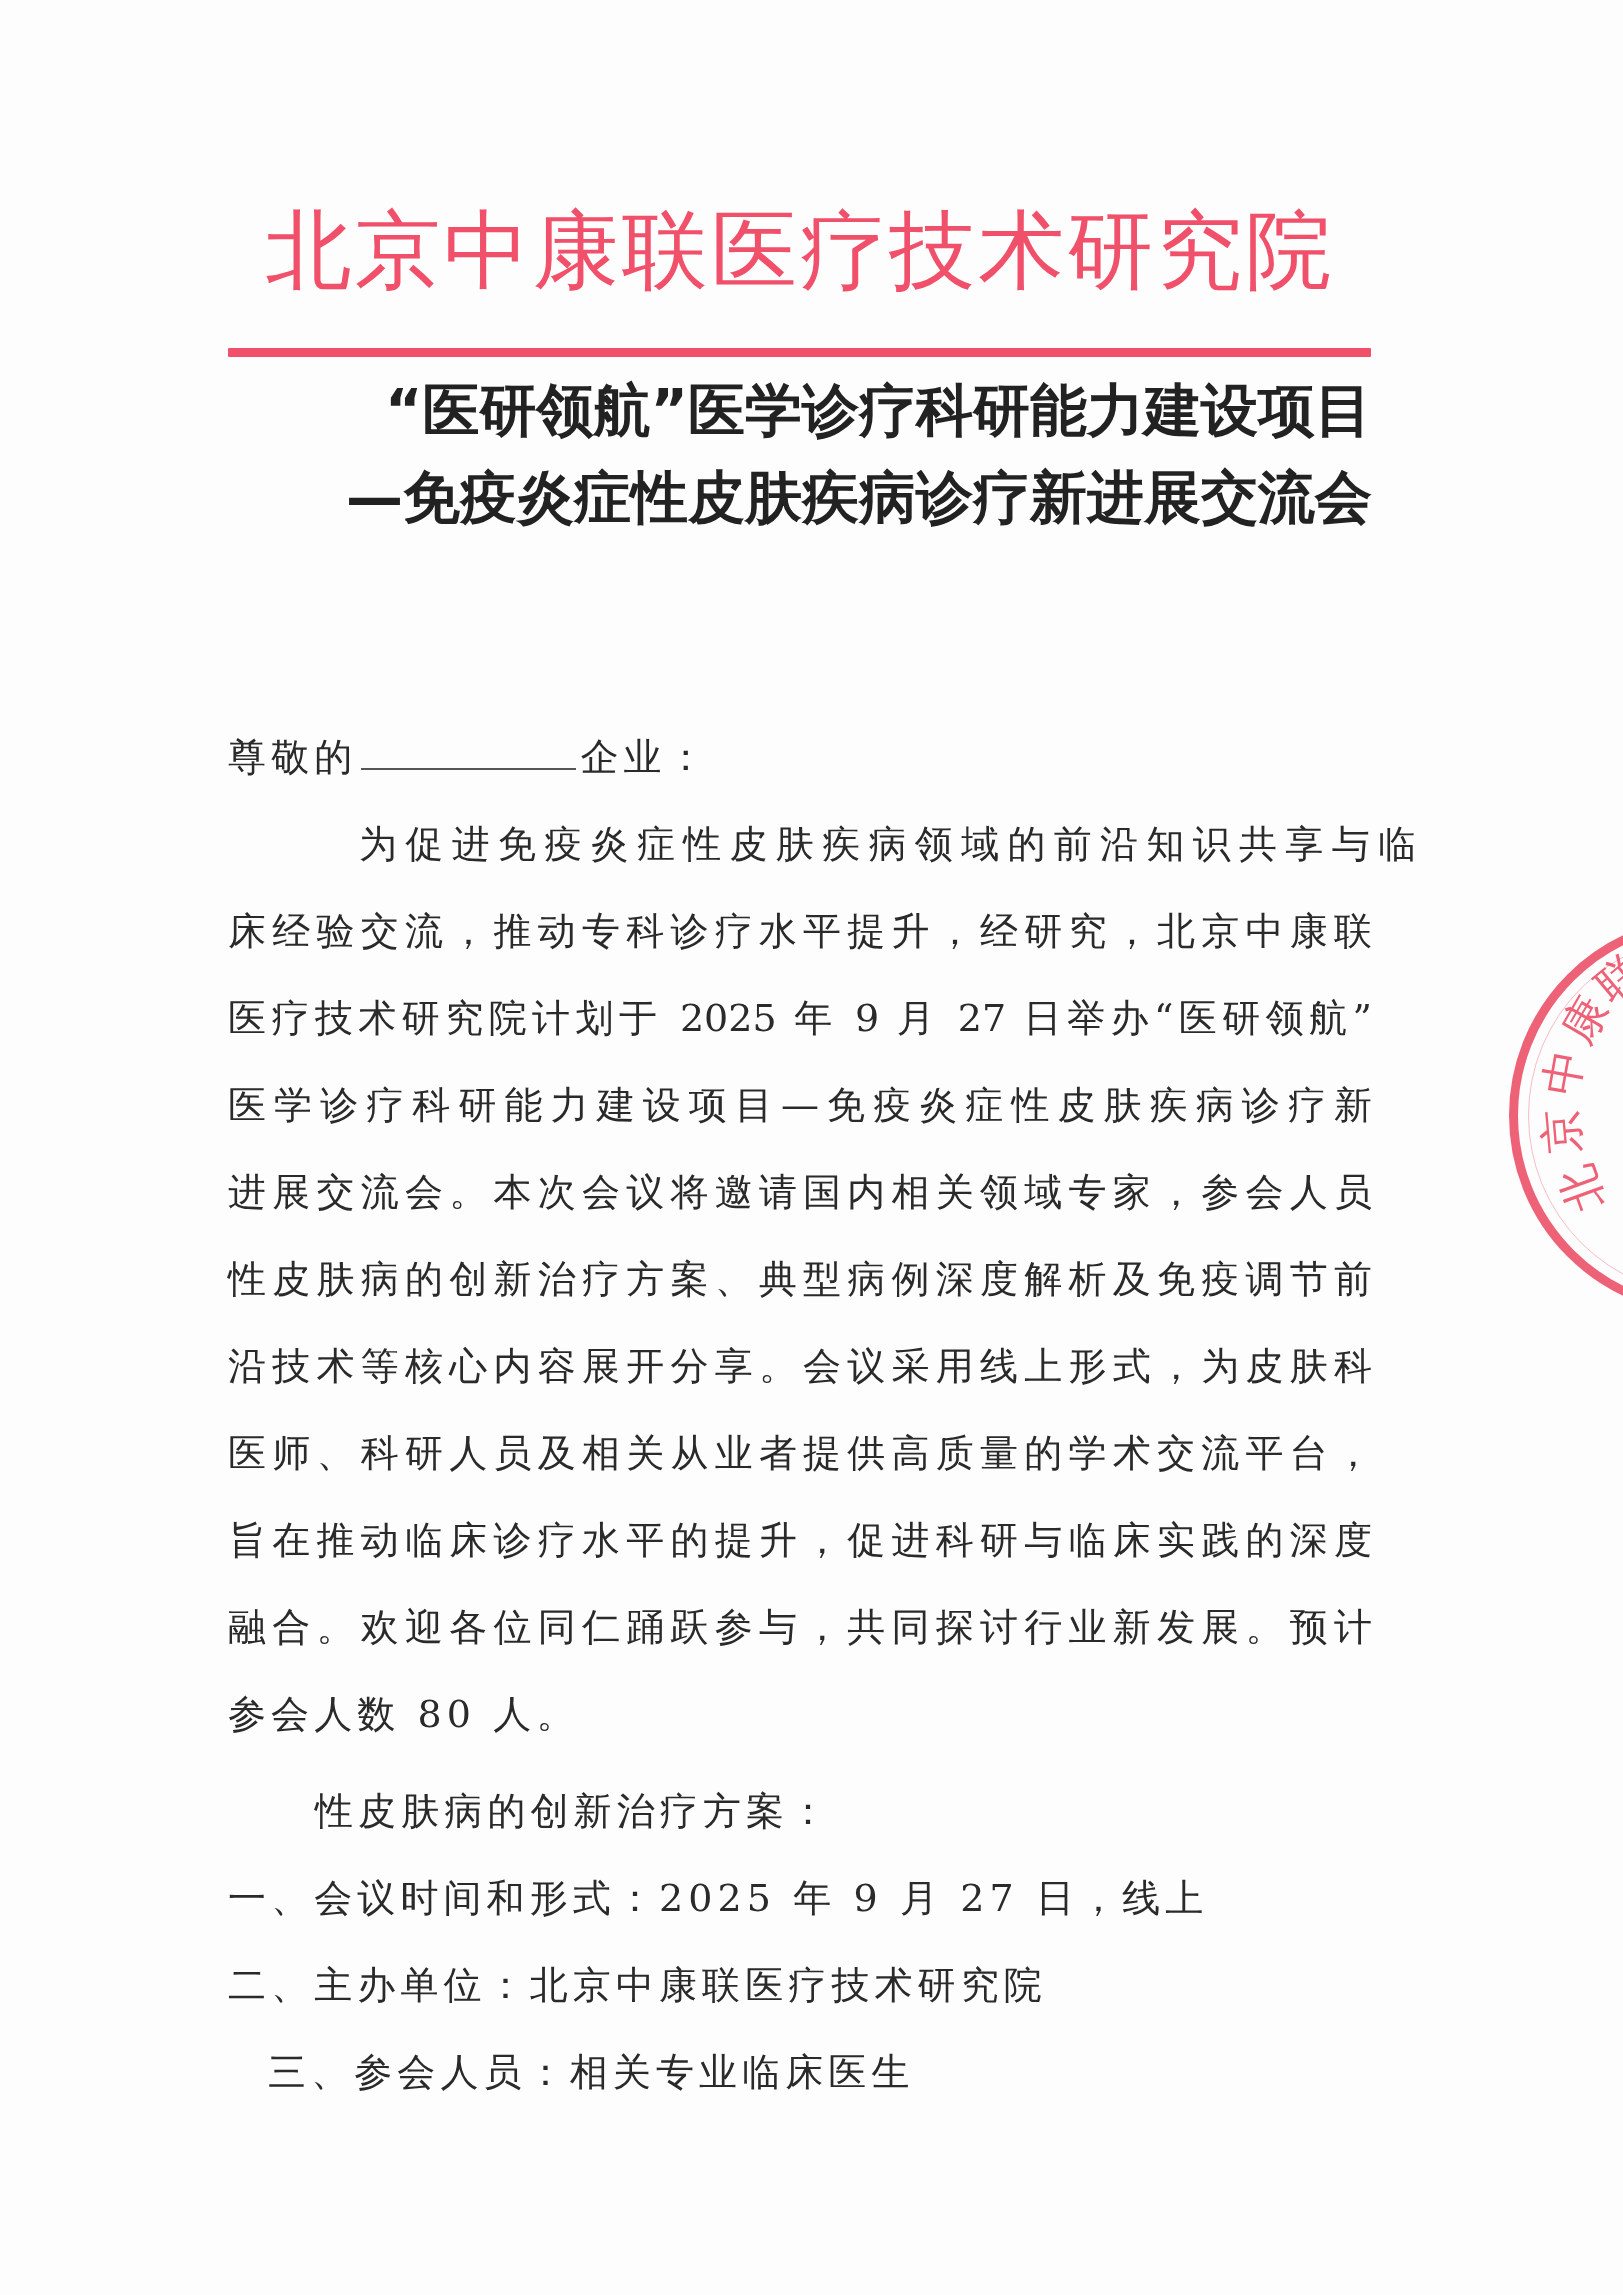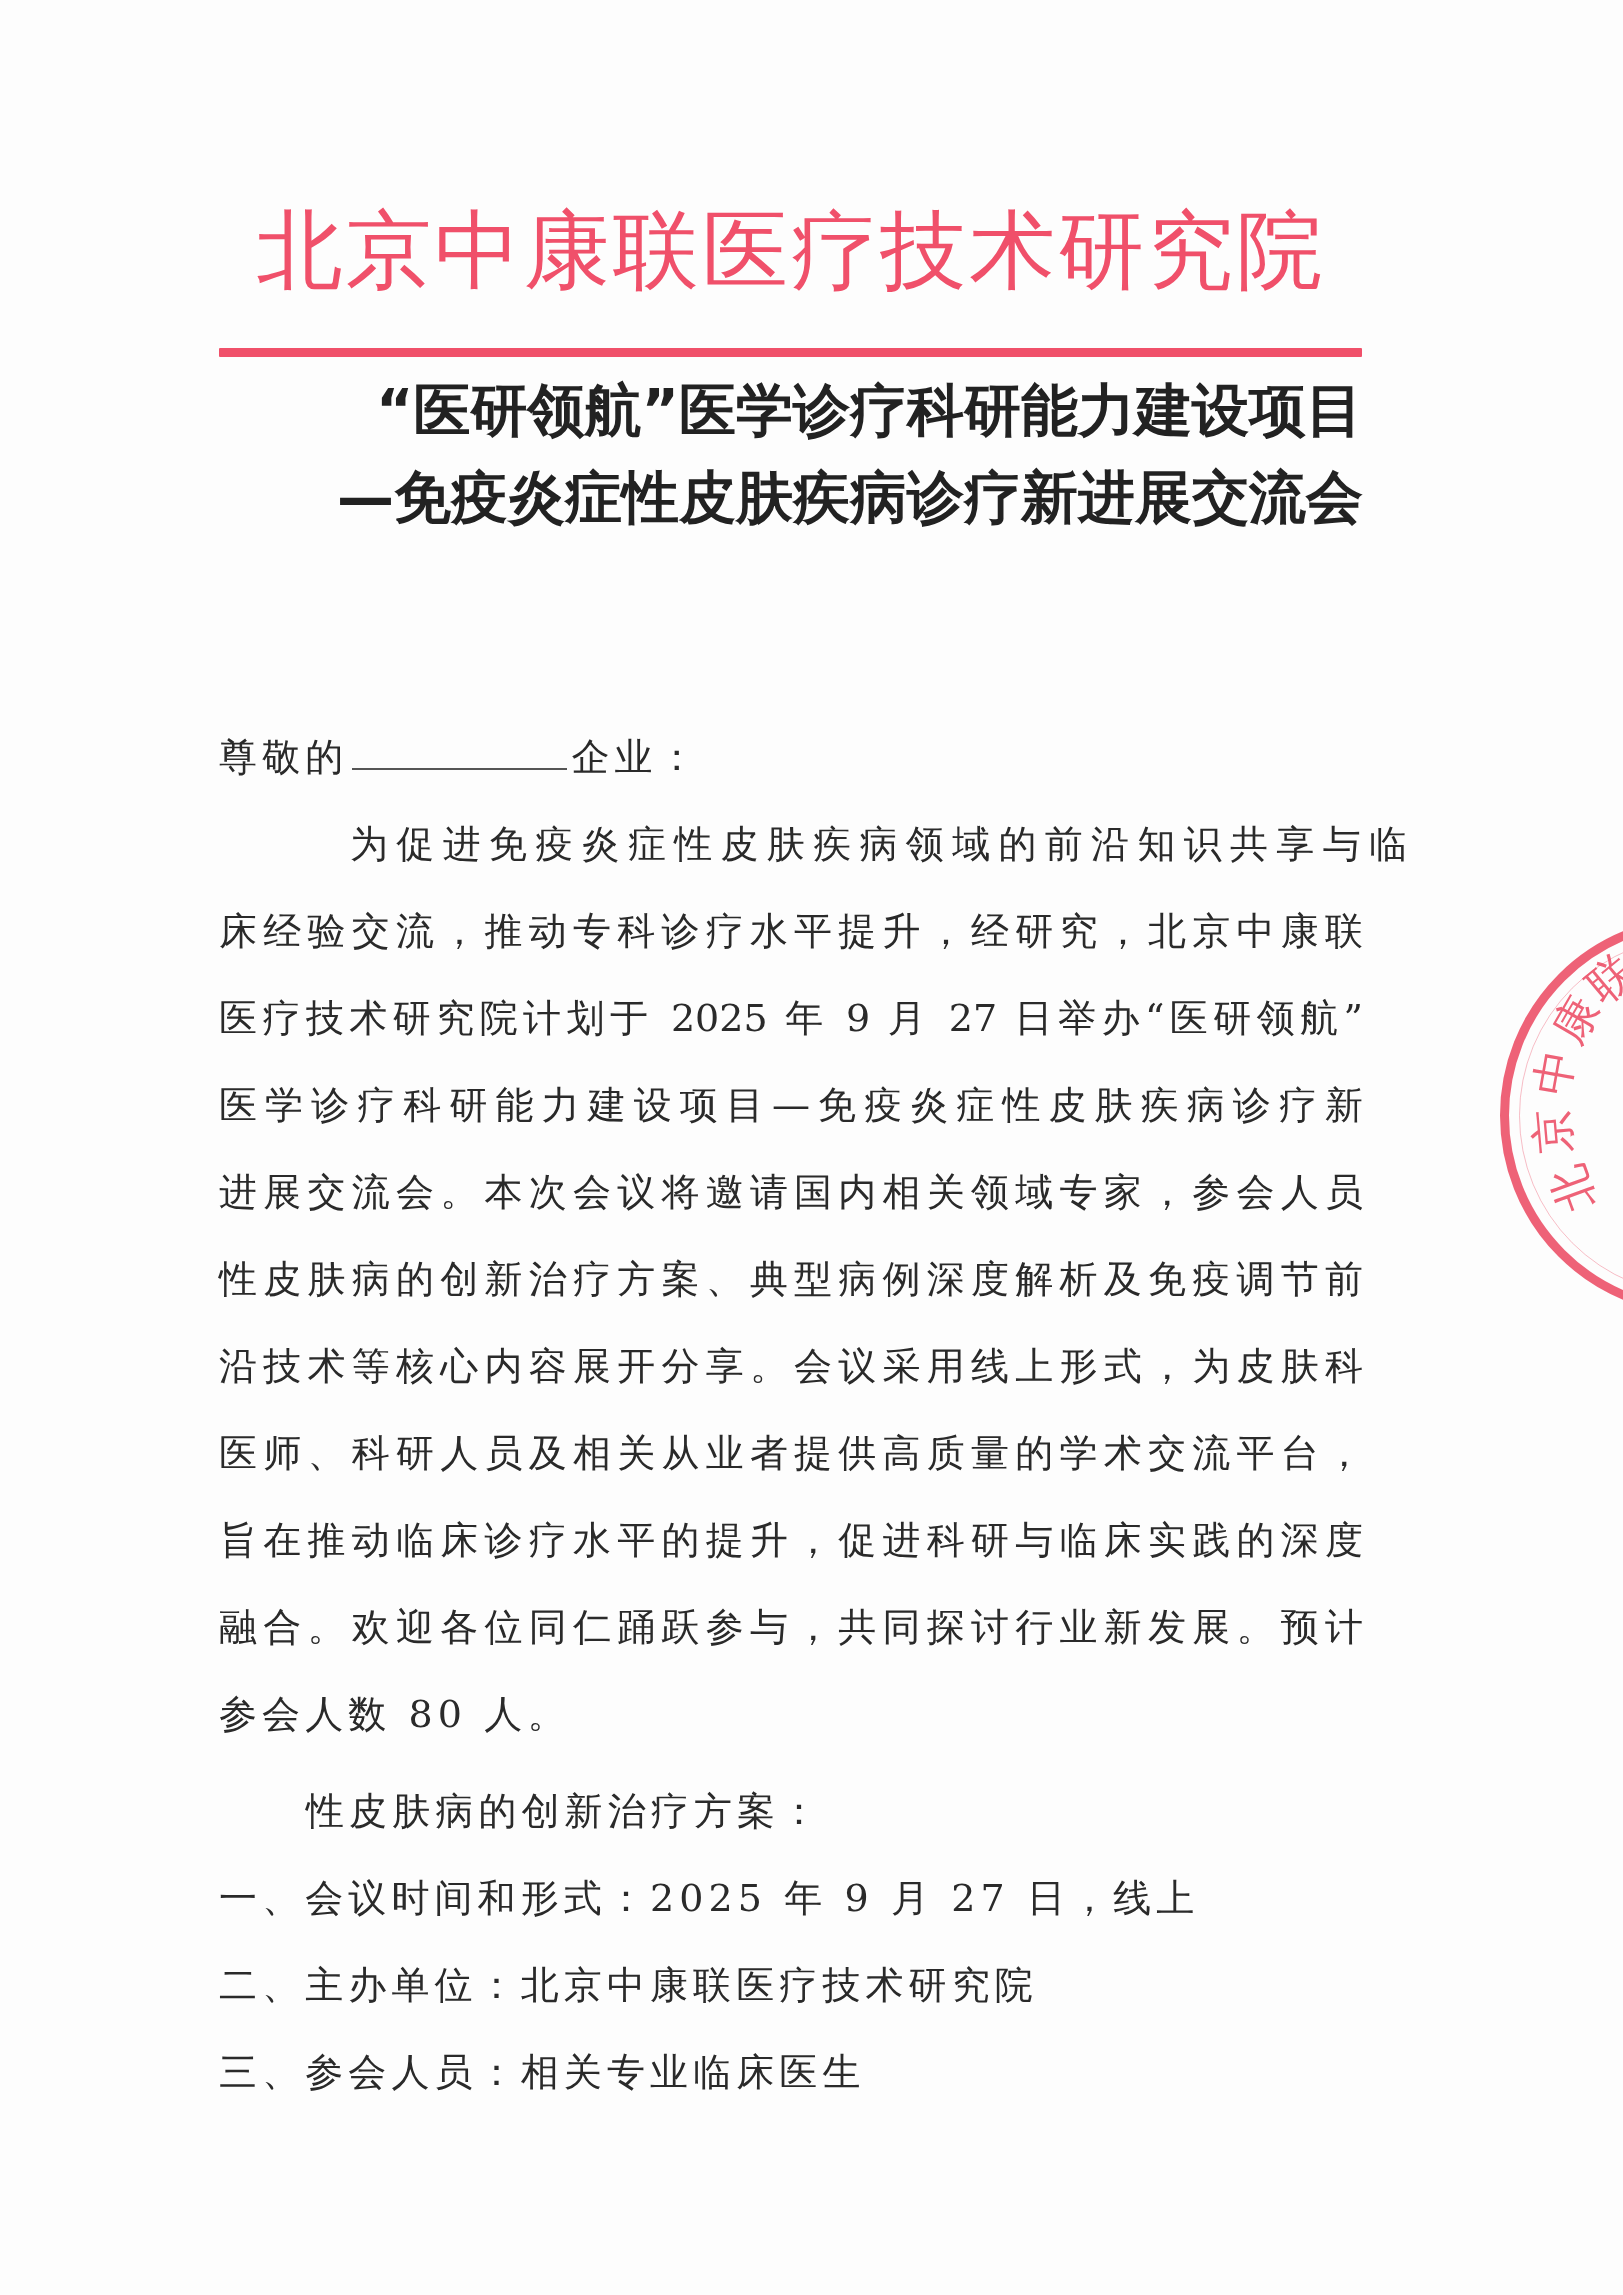--- a/index.html
+++ b/index.html
@@ -15,7 +15,7 @@
     }
     .page {
       position: absolute;
-      left: 0; top: 0;
+      left: 9px; top: 0;
       width: 1548px;
       height: 2295px;
       background: #fdfdfd;

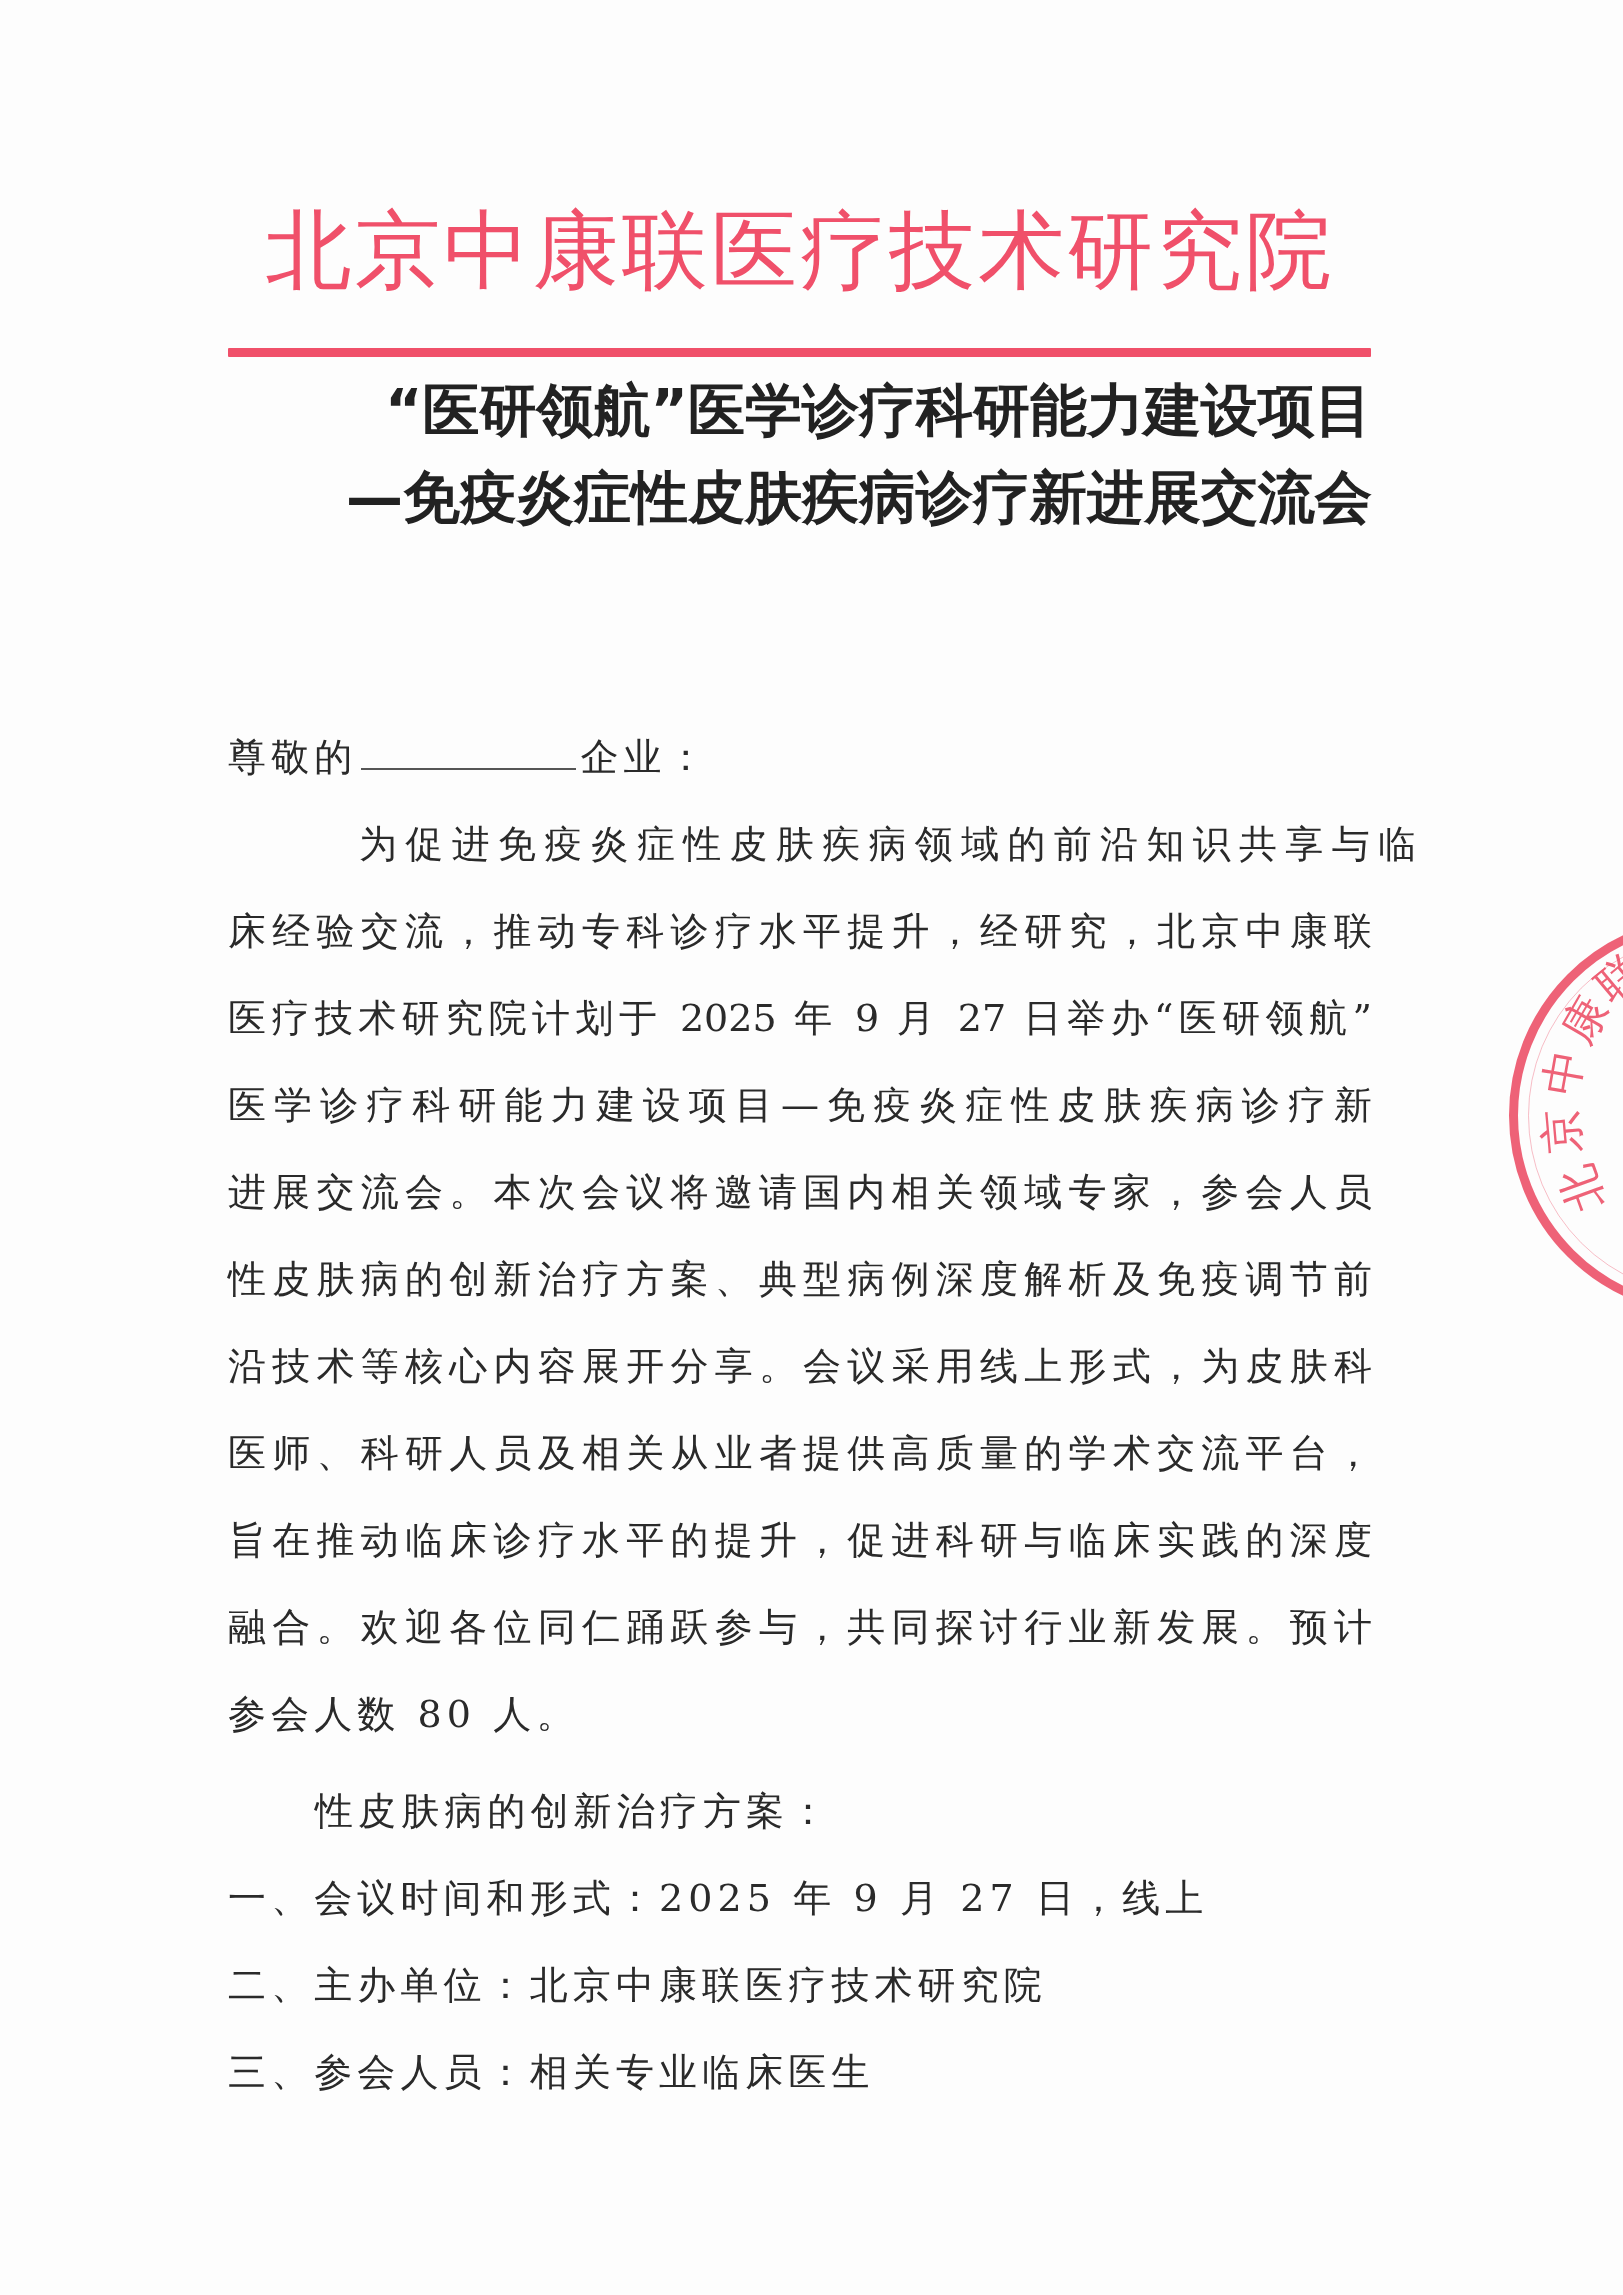--- a/index.html
+++ b/index.html
@@ -152,7 +152,7 @@
     <div class="line short" style="top:1054px; left:87px;">性皮肤病的创新治疗方案：</div>
     <div class="line short" style="top:1141px;">一、会议时间和形式：2025 年 9 月 27 日，线上</div>
     <div class="line short" style="top:1228px;">二、主办单位：北京中康联医疗技术研究院</div>
-    <div class="line short" style="top:1315px;">三、参会人员：相关专业临床医生</div>
+    <div class="line short" style="top:1315px;margin-left:40px;">三、参会人员：相关专业临床医生</div>
   </div>
 
   <div class="stamp">

